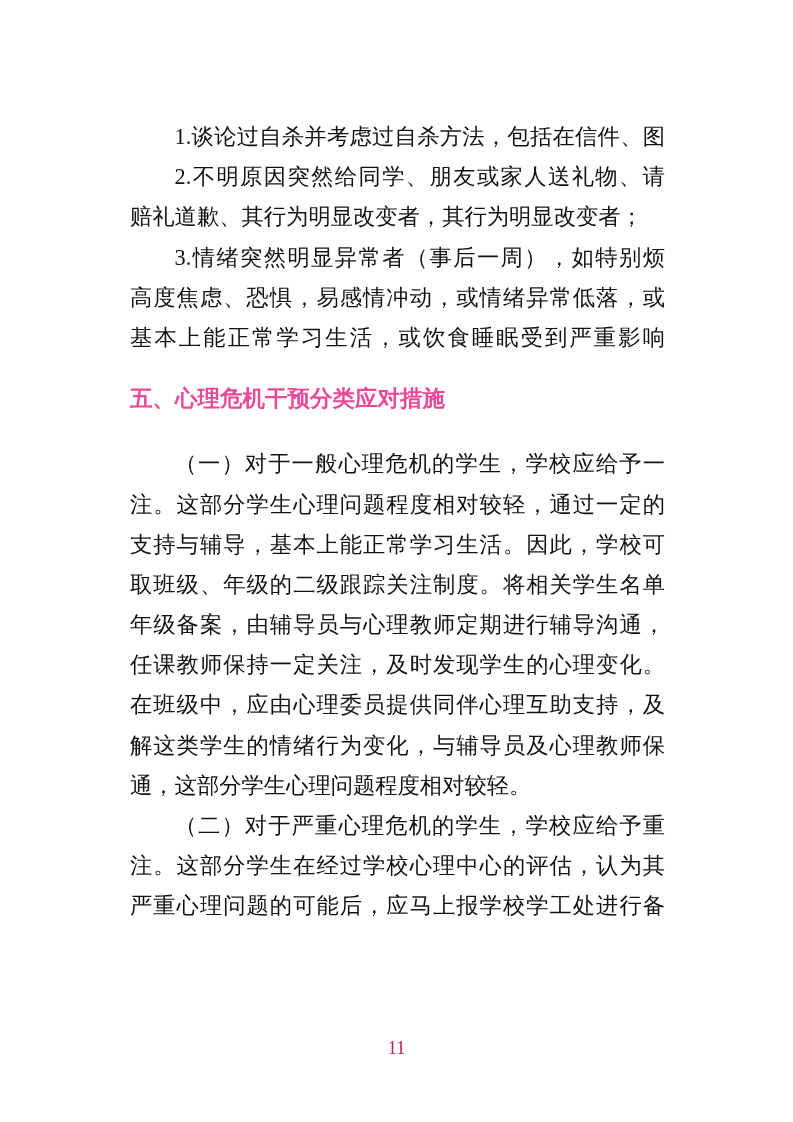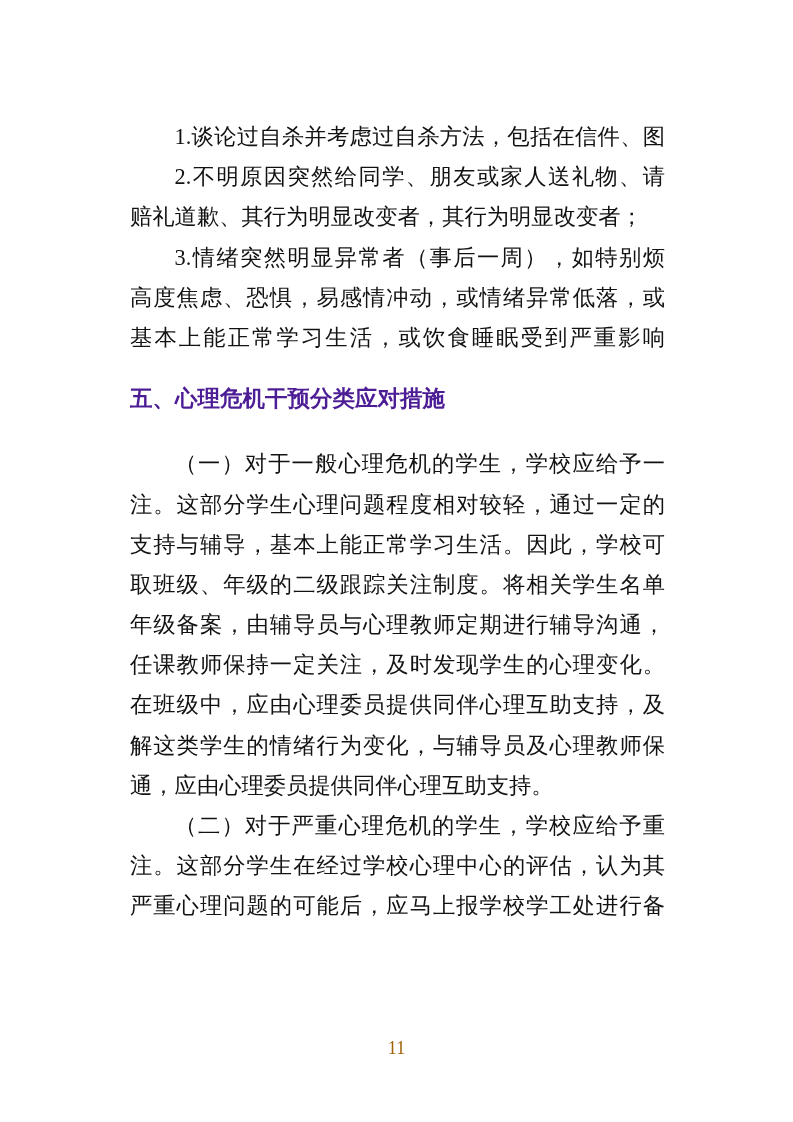--- a/index.html
+++ b/index.html
@@ -47,7 +47,7 @@
     line-height: 40.2px;
     height: 40.2px;
     margin: 21px 0 25px 0;
-    color: #4c1d95;
+    color: #ec4899;
     white-space: nowrap;
   }
   .page-number {

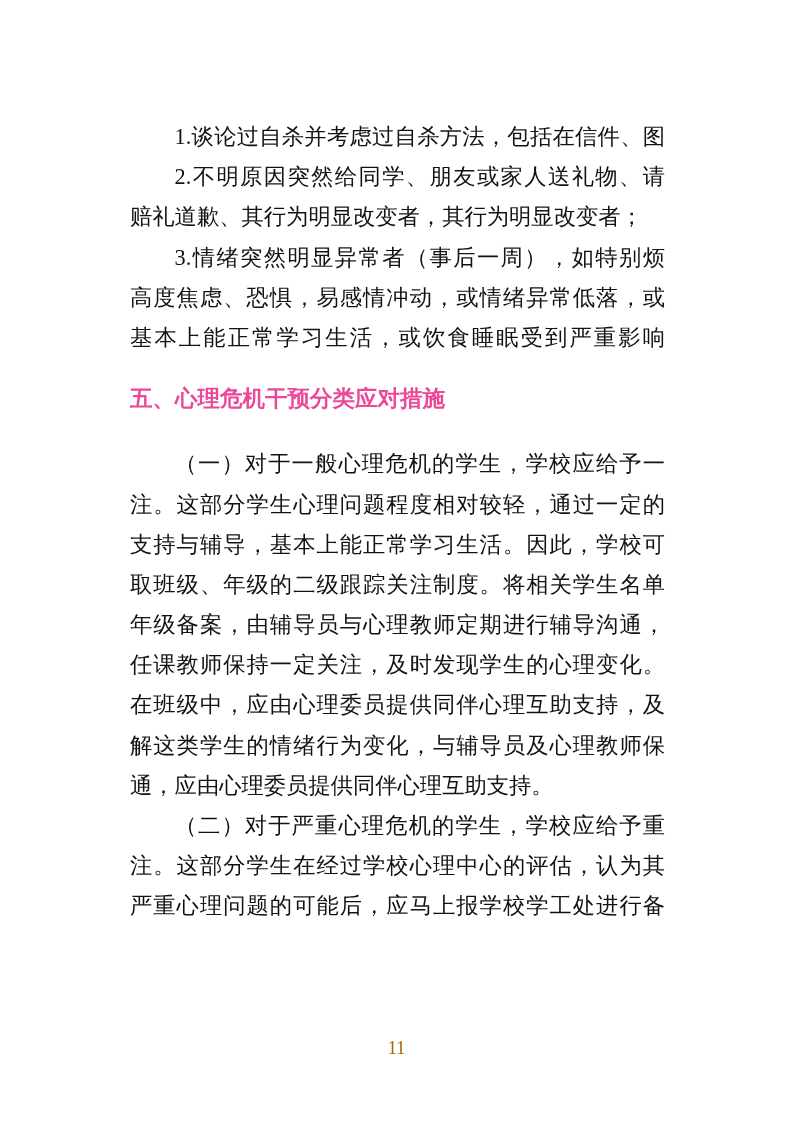--- a/index.html
+++ b/index.html
@@ -88,7 +88,7 @@
         <div class="line fill">任课教师保持一定关注，及时发现学生的心理变化。同时</div>
         <div class="line fill">在班级中，应由心理委员提供同伴心理互助支持，及时了</div>
         <div class="line fill">解这类学生的情绪行为变化，与辅导员及心理教师保持沟</div>
-        <div class="line">通，应由心理委员提供同伴心理互助支持。</div>
+        <div class="line">通，这部分学生心理问题程度相对较轻。</div>
       </div>
       <div class="para">
         <div class="line first fill">（二）对于严重心理危机的学生，学校应给予重点关</div>

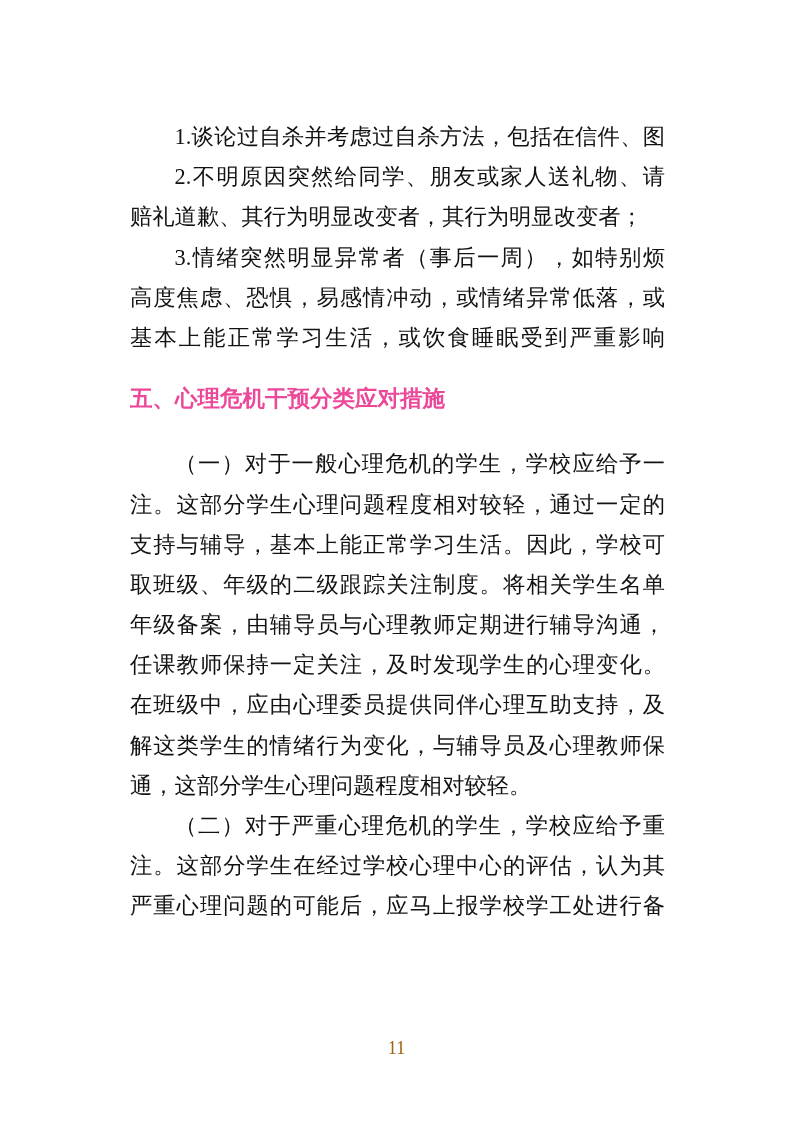--- a/index.html
+++ b/index.html
@@ -58,7 +58,7 @@
     text-align: center;
     font-size: 18px;
     line-height: 20px;
-    color: #a16207;
+    color: #be185d;
   }
 </style>
 </head>

